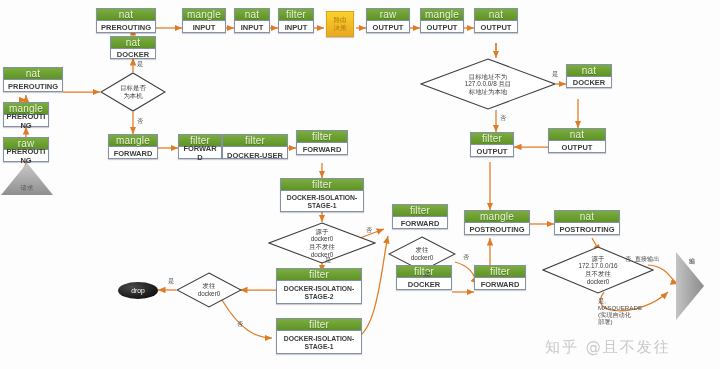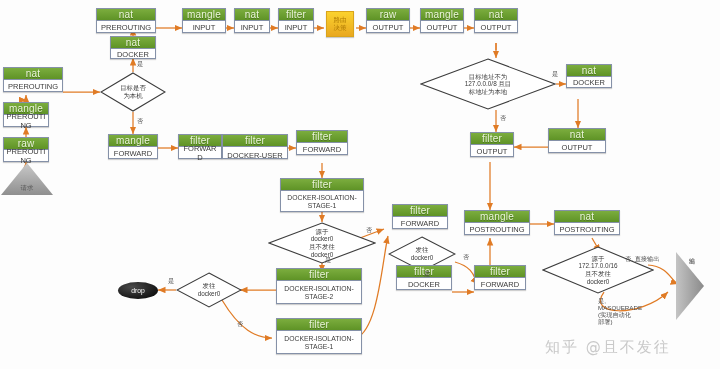--- a/index.html
+++ b/index.html
@@ -32,6 +32,7 @@
     display:flex;align-items:center;justify-content:center;
     padding:1px 2px;
     word-break:break-word;
+    font-weight:bold;
   }
   .node.two .bd{font-size:6.8px;line-height:8px;}
 

